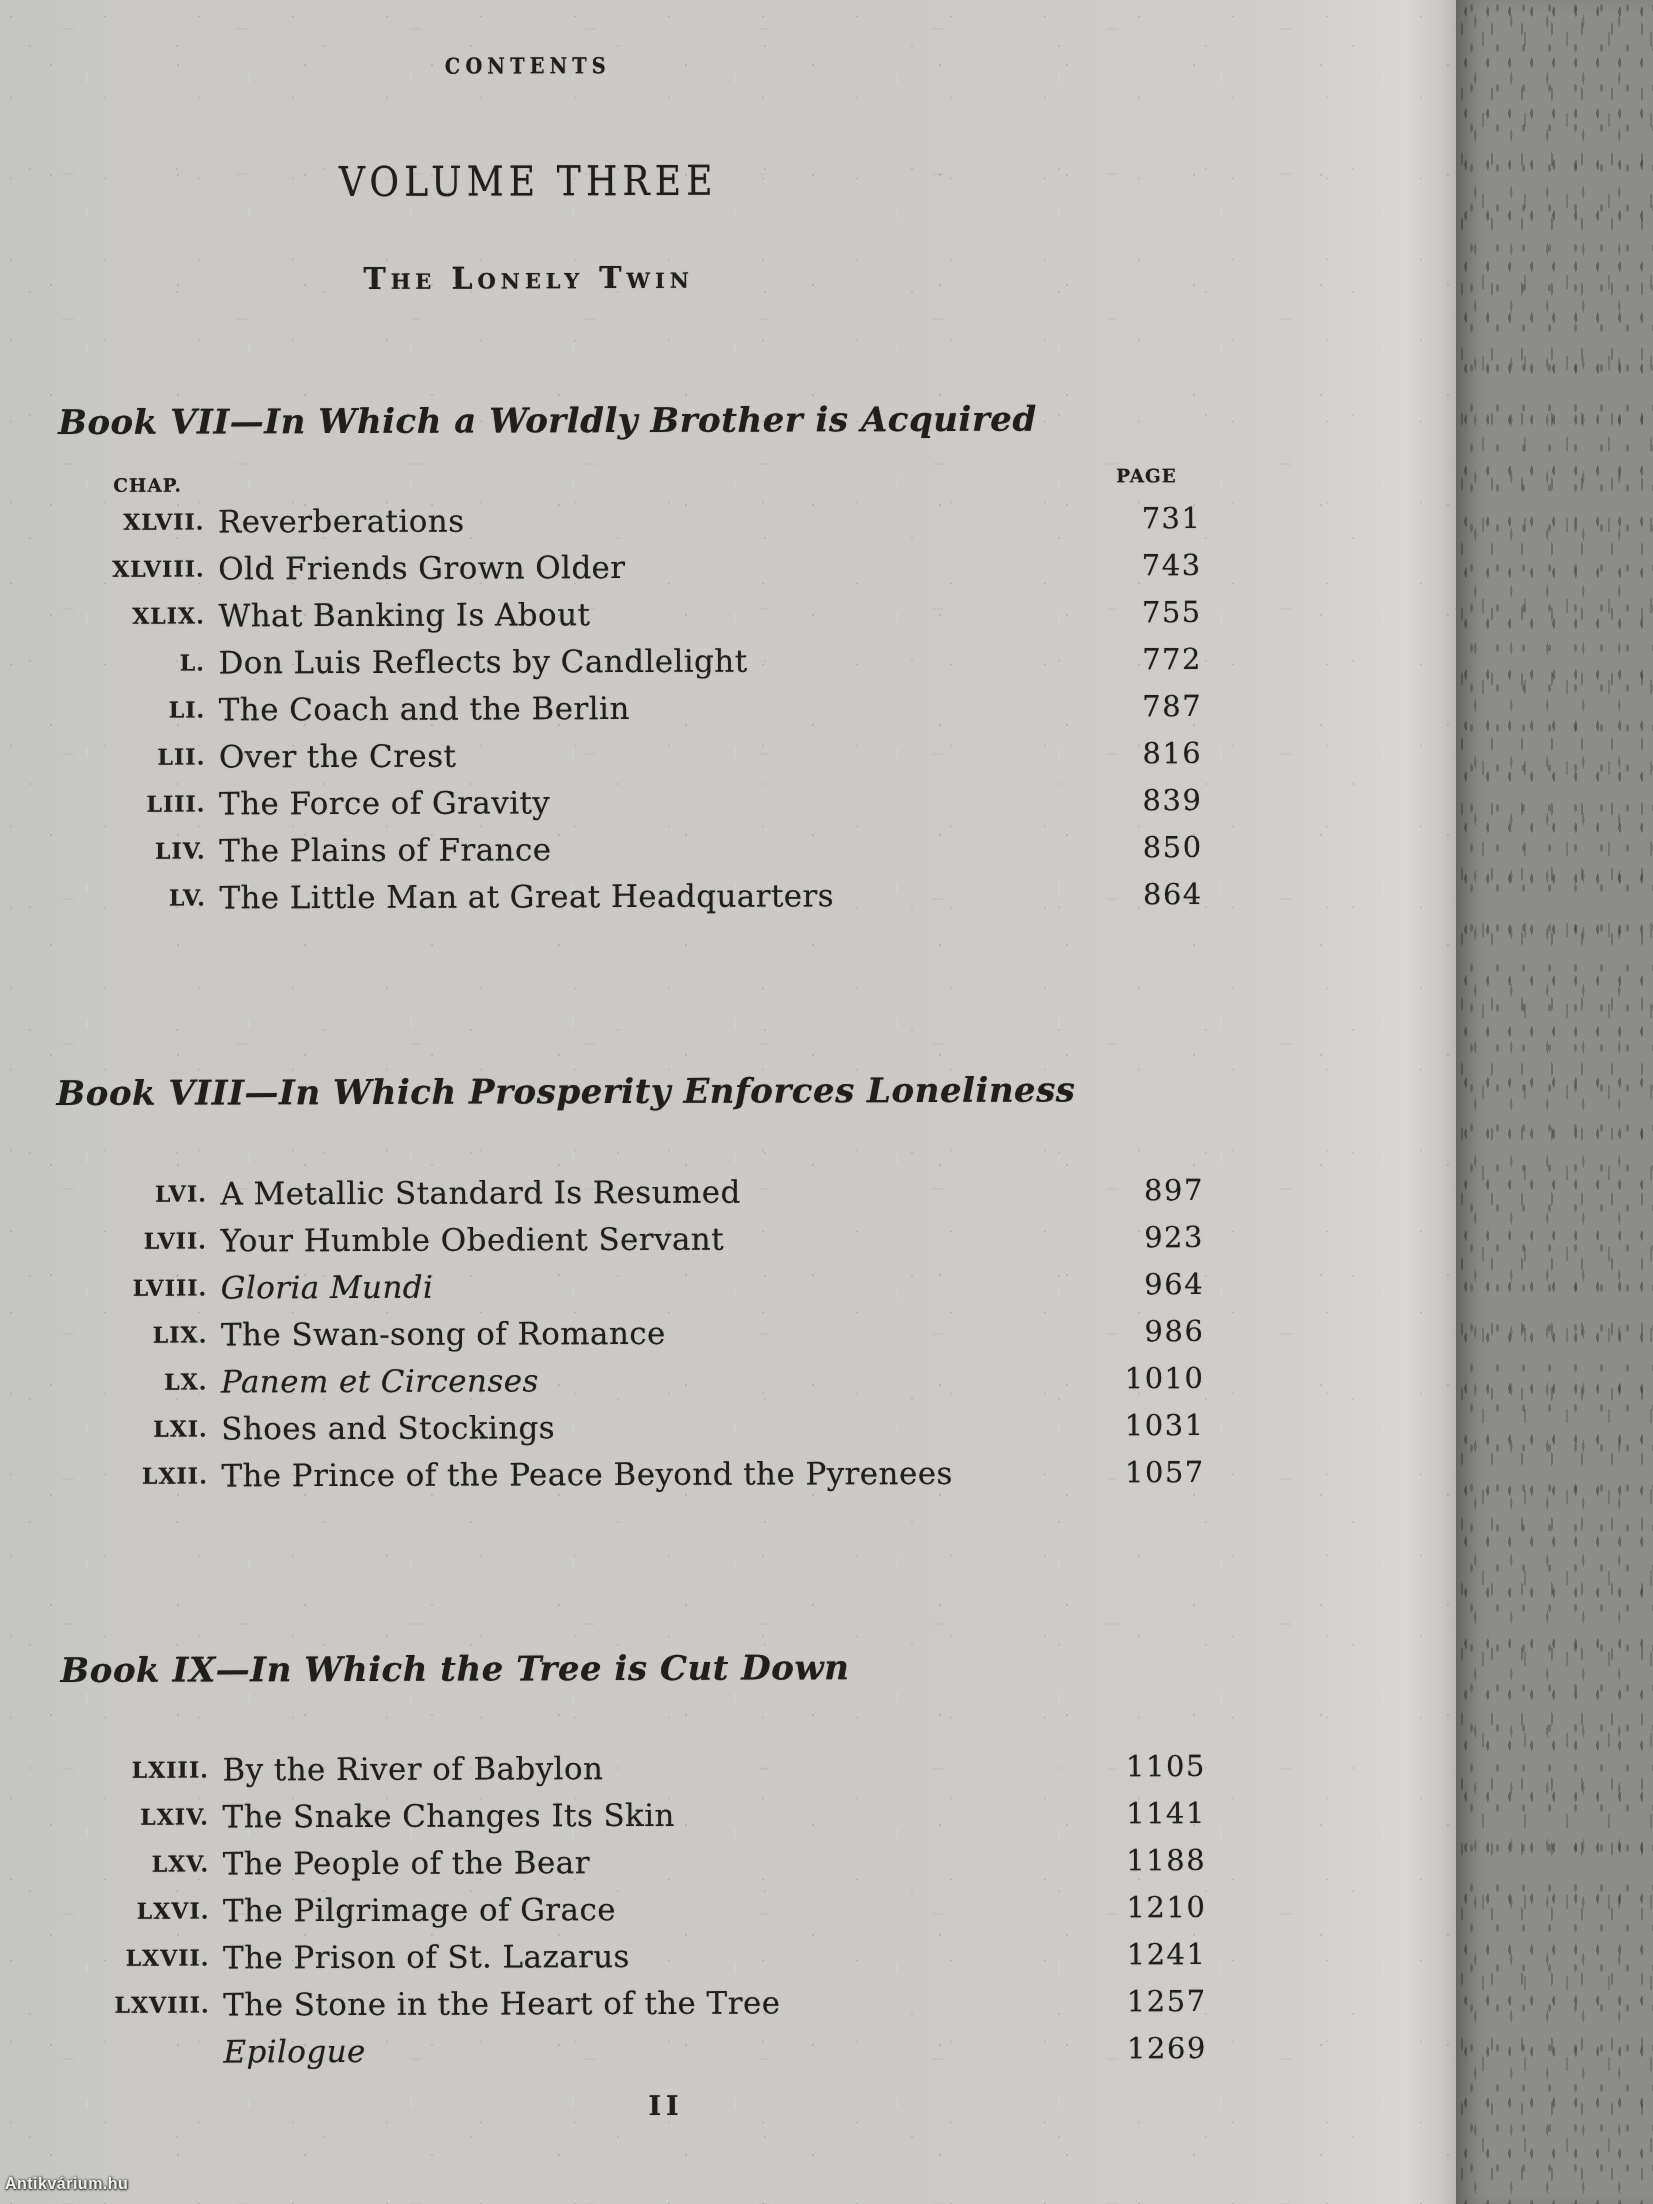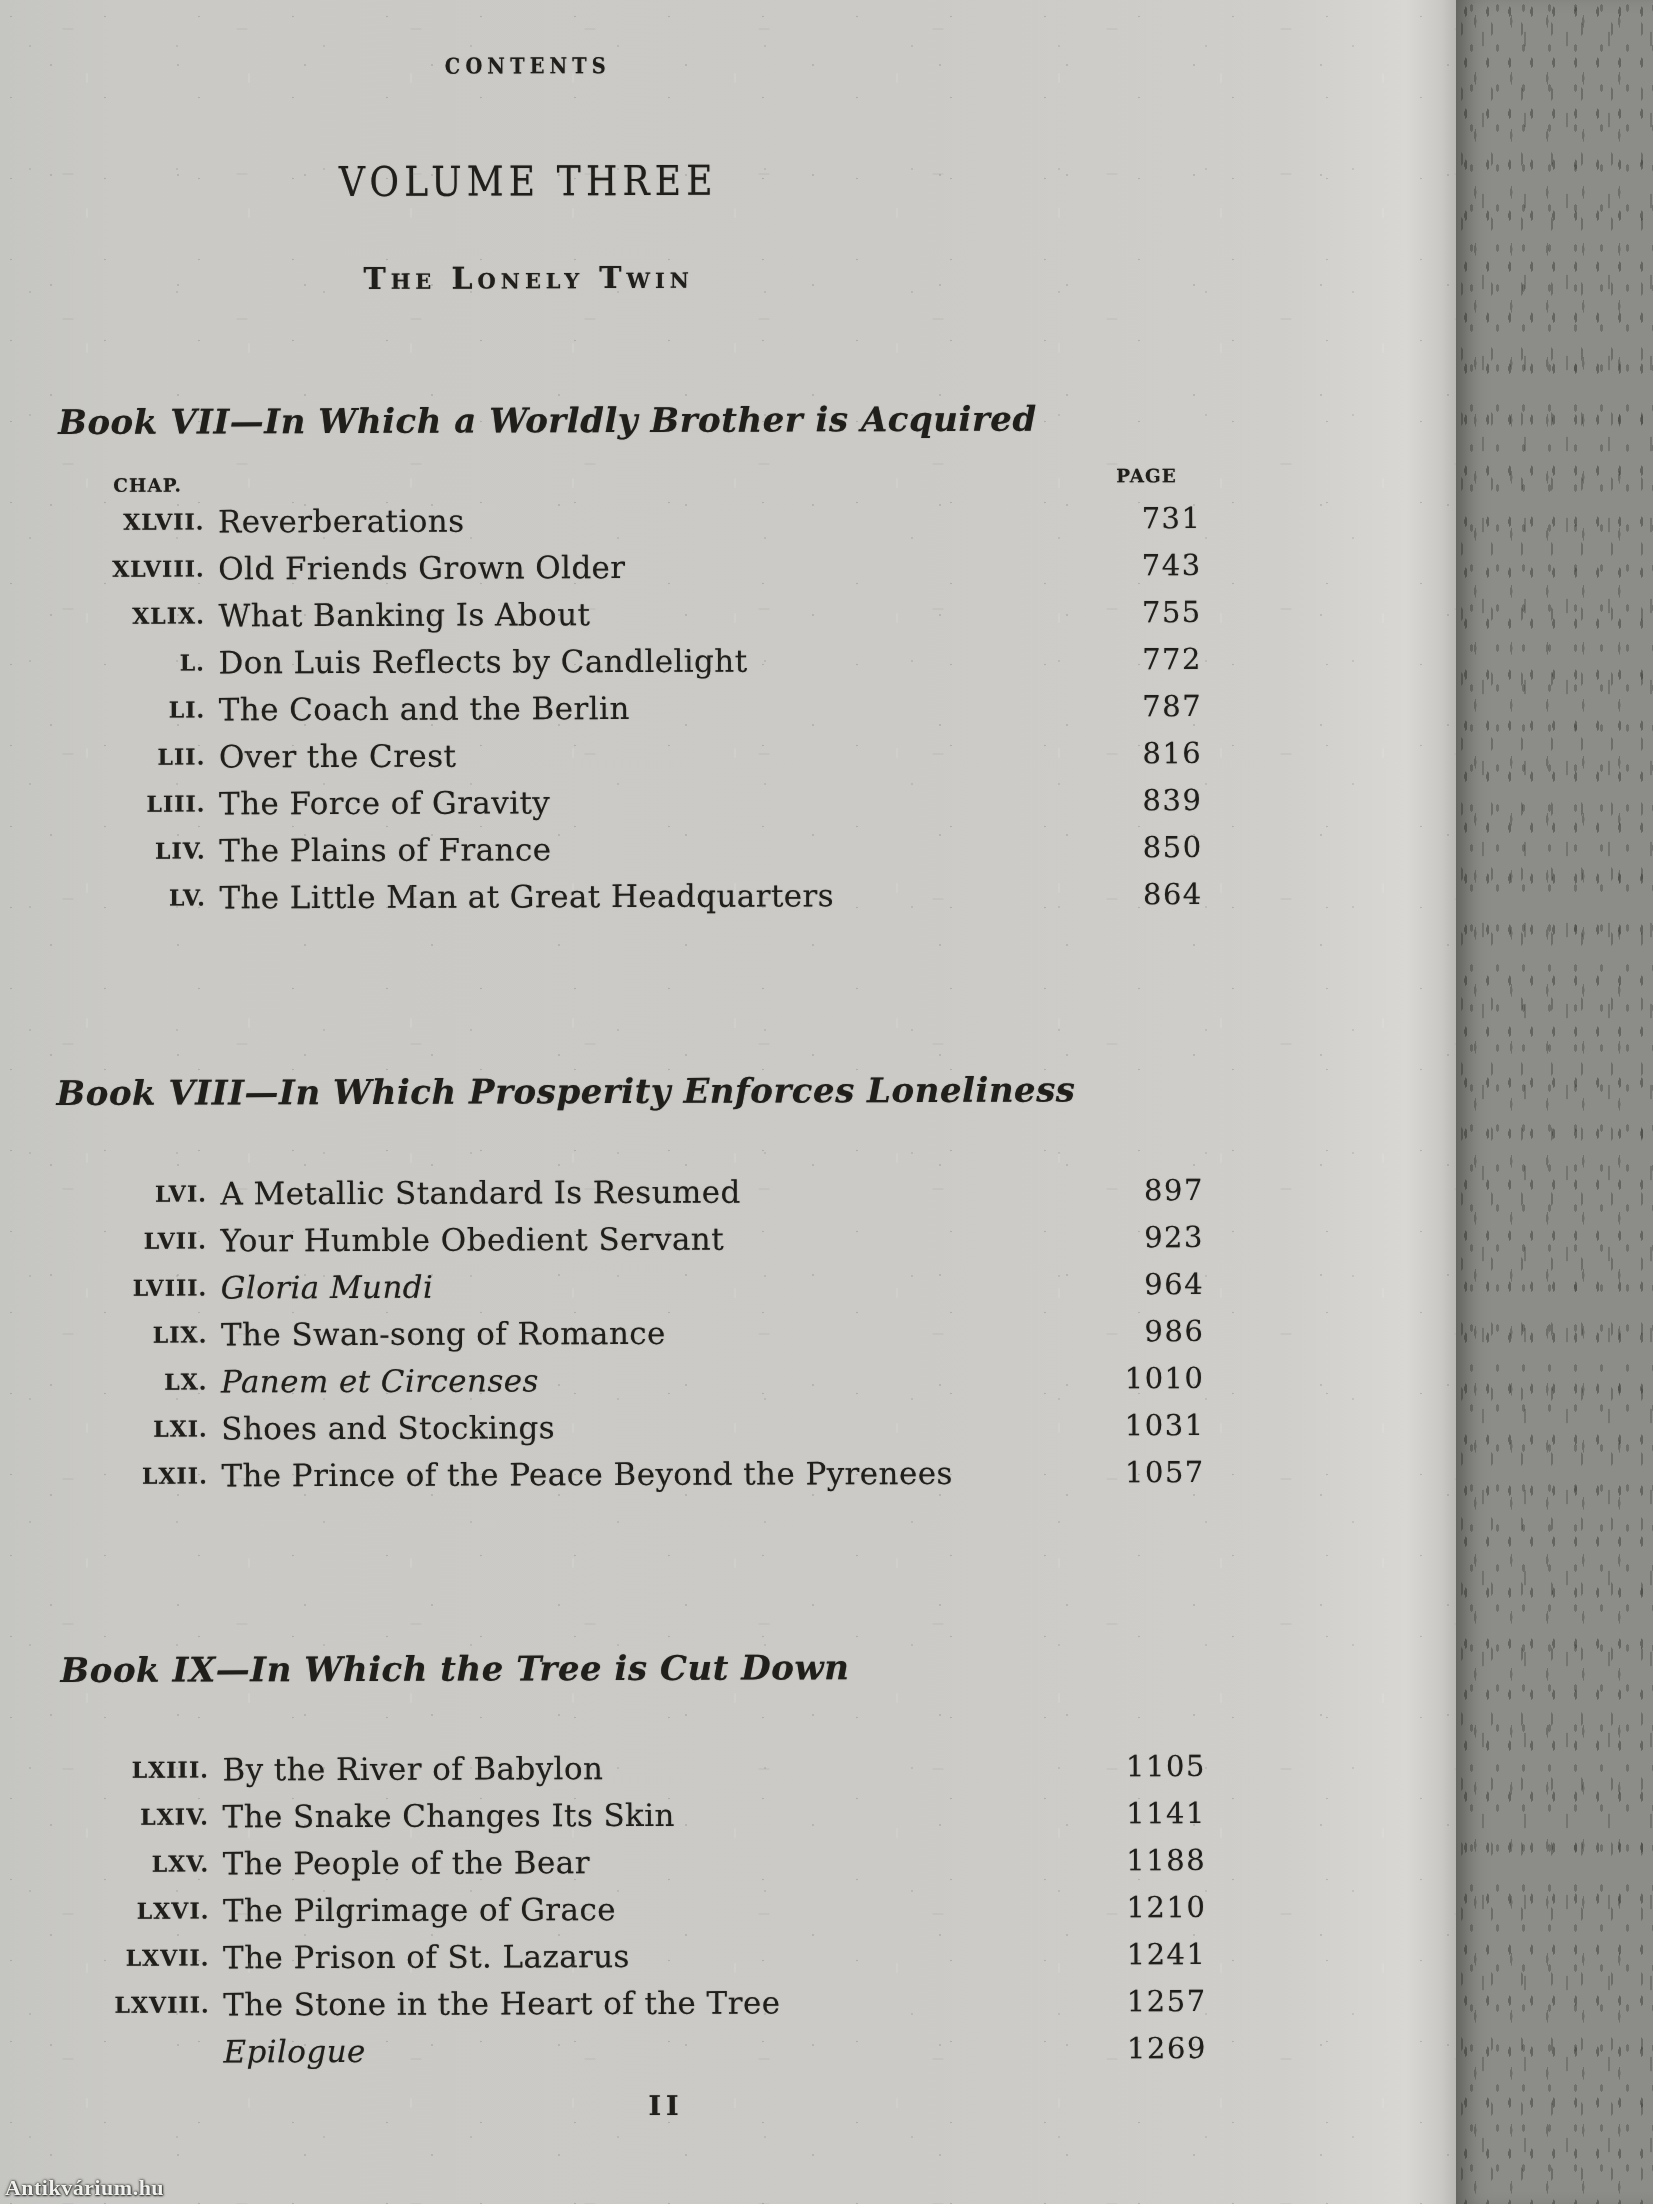--- a/index.html
+++ b/index.html
@@ -57,7 +57,7 @@
   .footer{top:2092px;left:0;width:1320px;text-align:center;font-size:27px;font-weight:700;letter-spacing:4.9px;}
   .wm{
     position:absolute;left:4.9px;top:2175px;
-    font-family:Liberation Serif, serif;font-size:22px;font-weight:700;letter-spacing:0.5px;
+    font-family:Liberation Sans, sans-serif;font-size:16px;font-weight:700;letter-spacing:0.5px;
     color:#f0f0ee;
     text-shadow:0 0 2.9px rgba(25,25,22,.85), 0 1px 1.9px rgba(25,25,22,.75), 1px 0 1.9px rgba(25,25,22,.6);
   }

